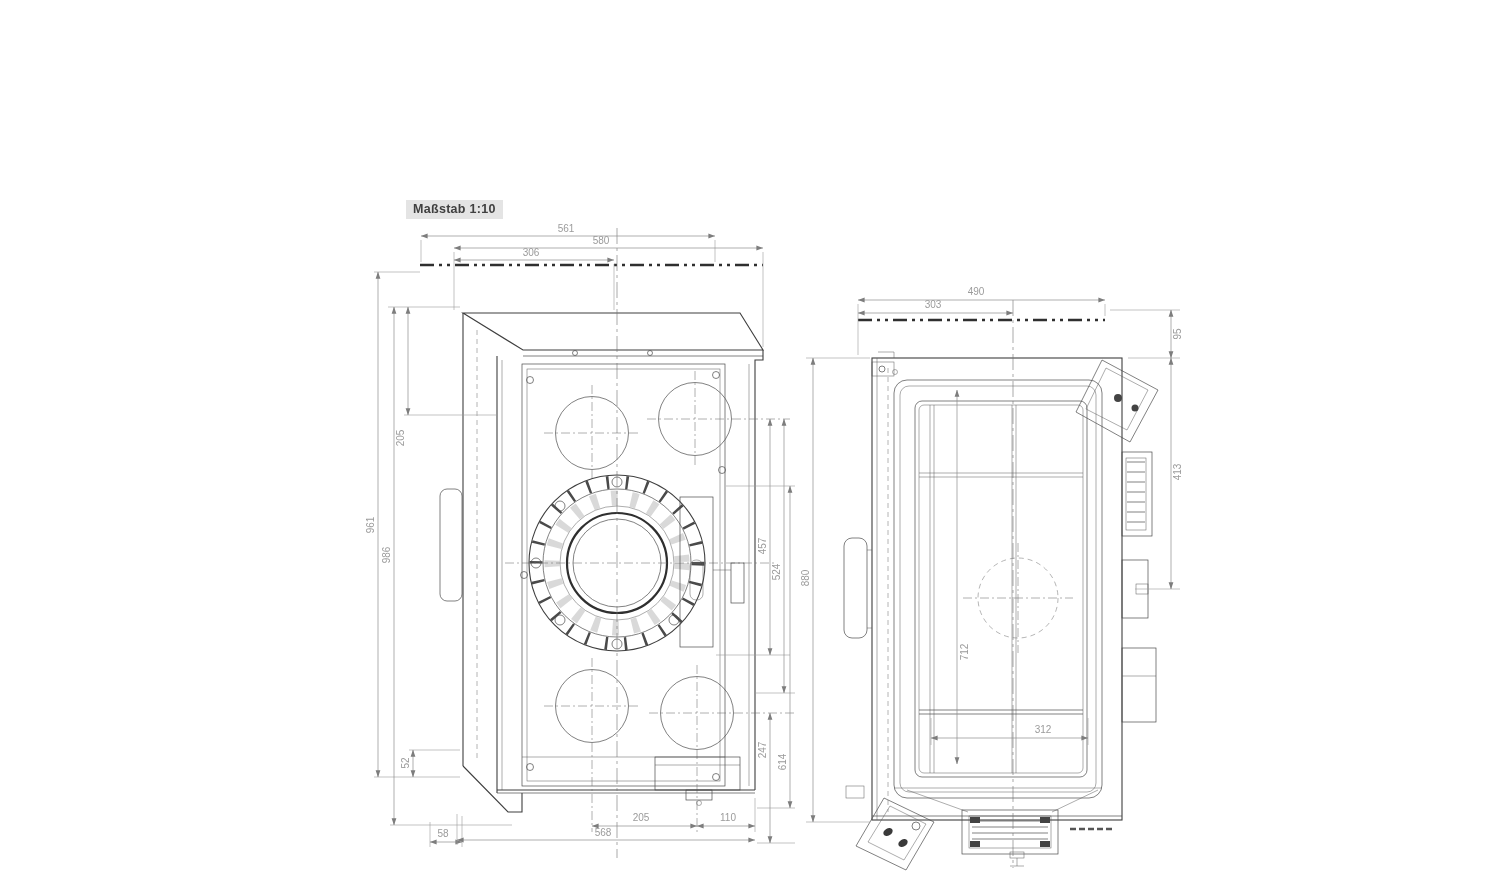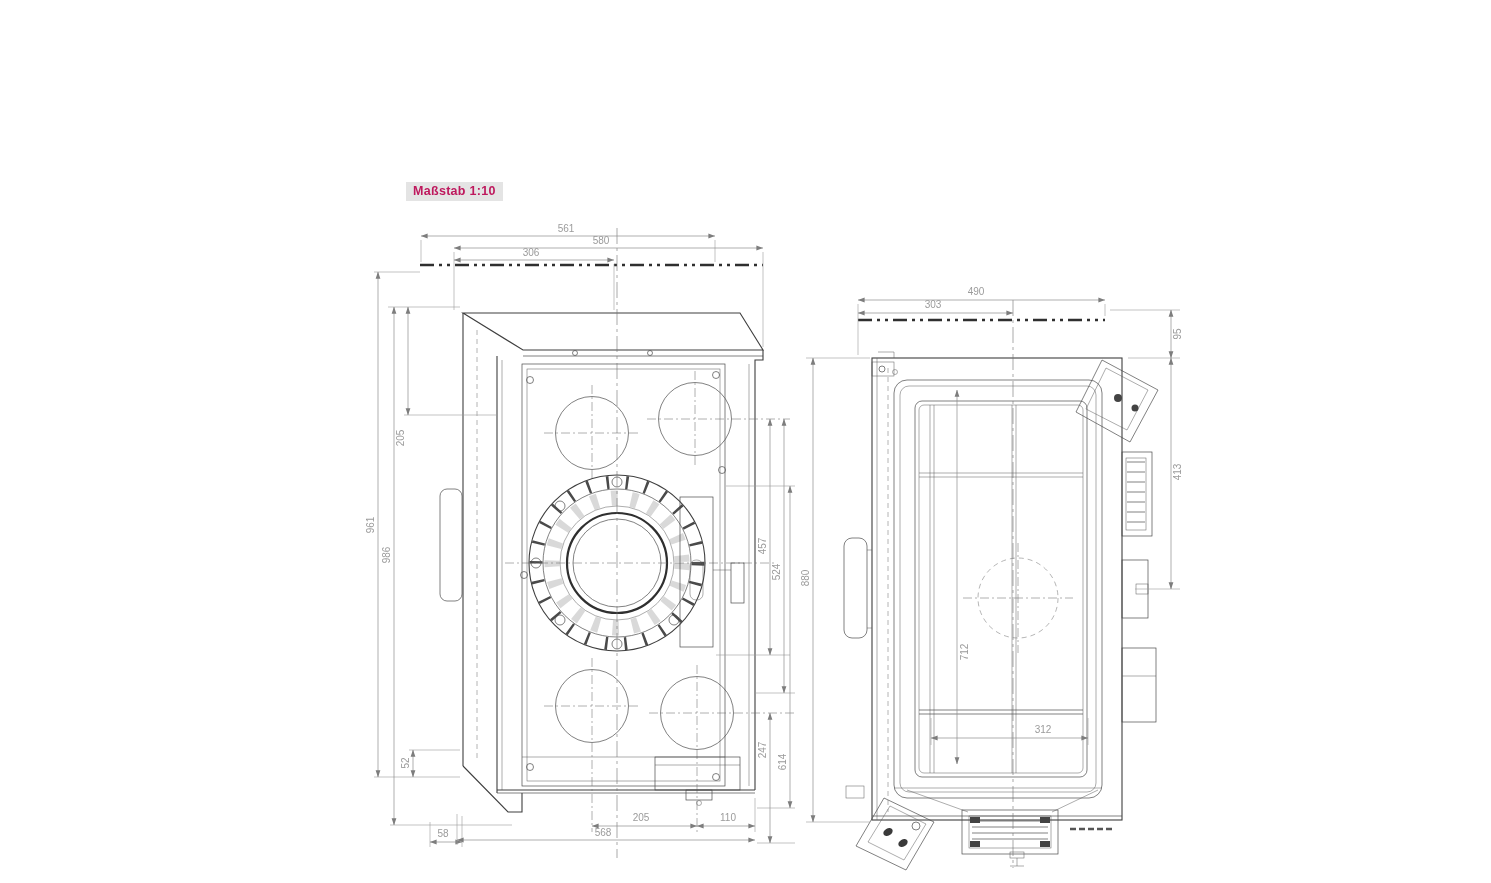--- a/index.html
+++ b/index.html
@@ -16,7 +16,7 @@
   .dim    {stroke:#8d8d8d;fill:none;stroke-width:0.7;}
   .ext    {stroke:#9a9a9a;fill:none;stroke-width:0.6;}
   .dimtxt {fill:#9b9b9b;font-size:10px;text-anchor:middle;}
-  .scale-box{position:absolute;left:406px;top:182px;background:#e4e4e4;color:#be185d;
+  .scale-box{position:absolute;left:406px;top:200px;background:#e4e4e4;color:#404040;
              font-weight:bold;font-size:12.5px;padding:2px 7px 3px 7px;letter-spacing:0.3px;}
 </style>
 </head>

